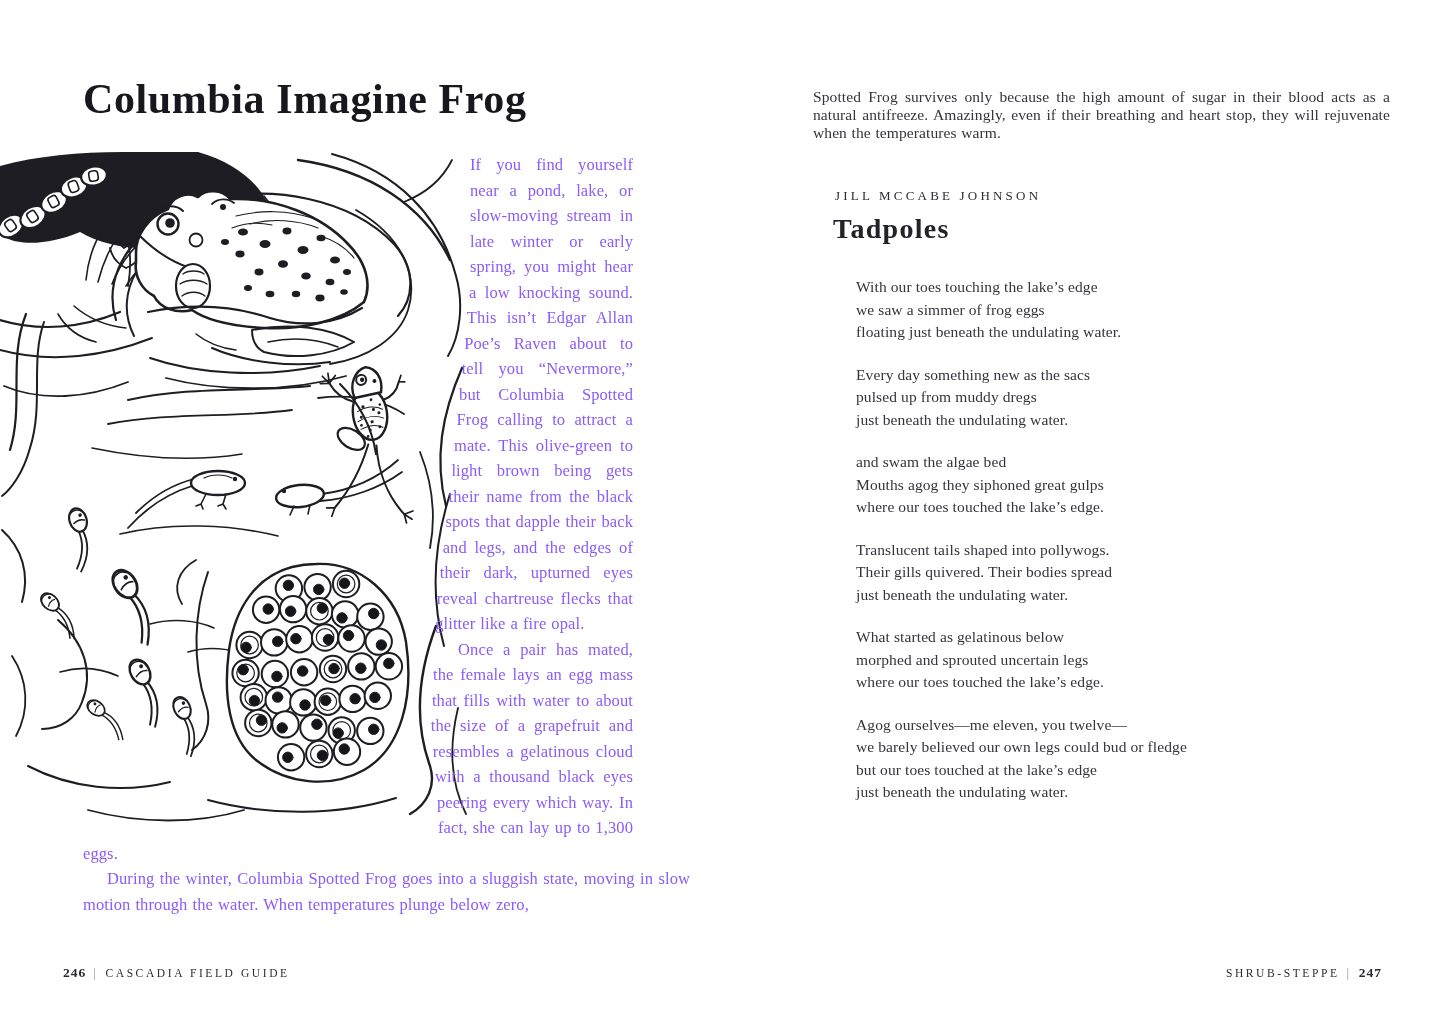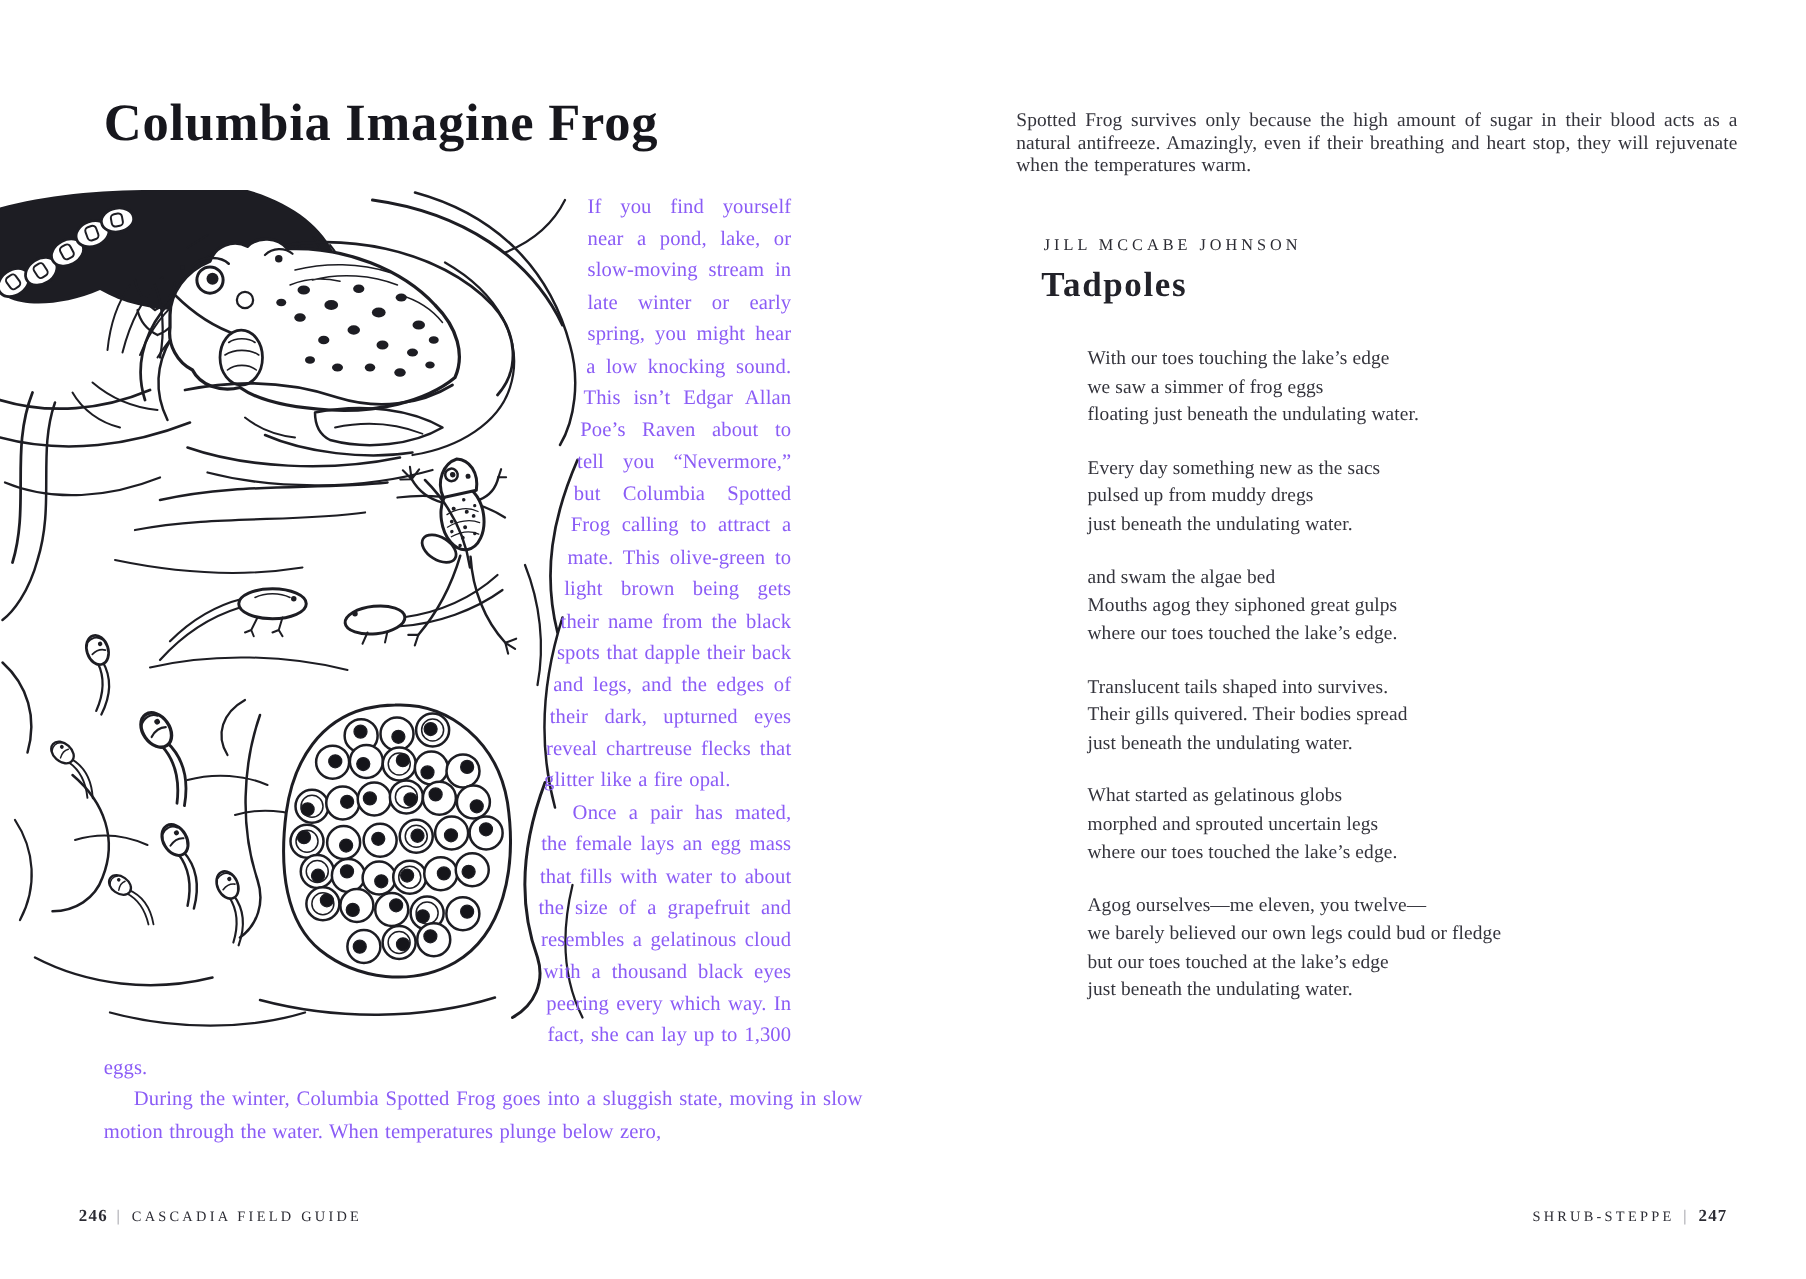--- a/index.html
+++ b/index.html
@@ -48,7 +48,7 @@
     margin:9px 0 0 20px; font-size:28px; letter-spacing:1.3px;
     color:#222229; font-weight:700;
   }
-  .poem { margin-left:57px; }
+  .poem { margin-left:43px; }
   .stanza { margin-top:20px; }
   .stanza.first { margin-top:31px; }
   .pline { font-size:15.5px; line-height:22.5px; color:#34343c; letter-spacing:0.1px; }

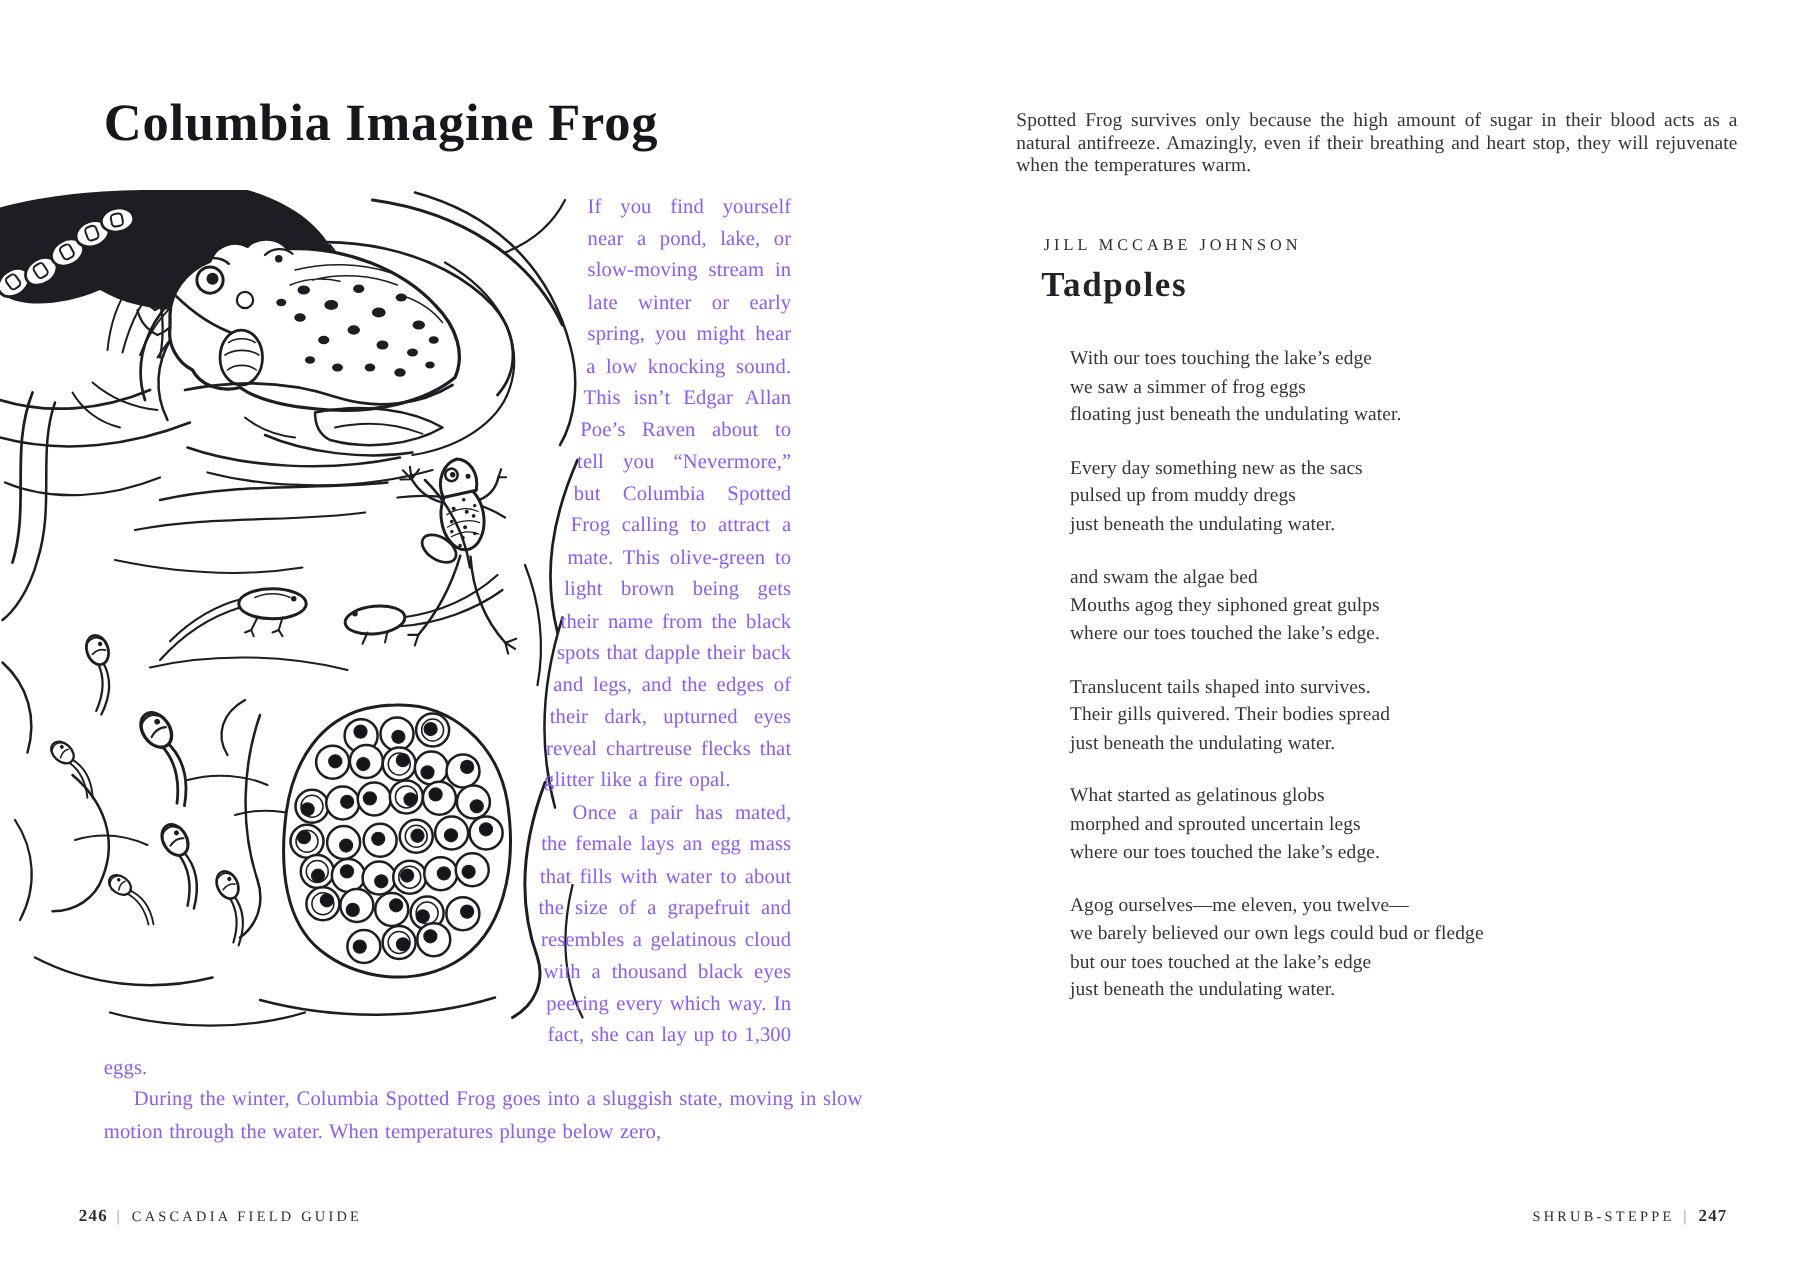--- a/index.html
+++ b/index.html
@@ -362,7 +362,7 @@
           <div class="pline">where our toes touched the lake’s edge.</div>
         </div>
         <div class="stanza">
-          <div class="pline">Translucent tails shaped into survives.</div>
+          <div class="pline">Translucent tails shaped into pollywogs.</div>
           <div class="pline">Their gills quivered. Their bodies spread</div>
           <div class="pline">just beneath the undulating water.</div>
         </div>

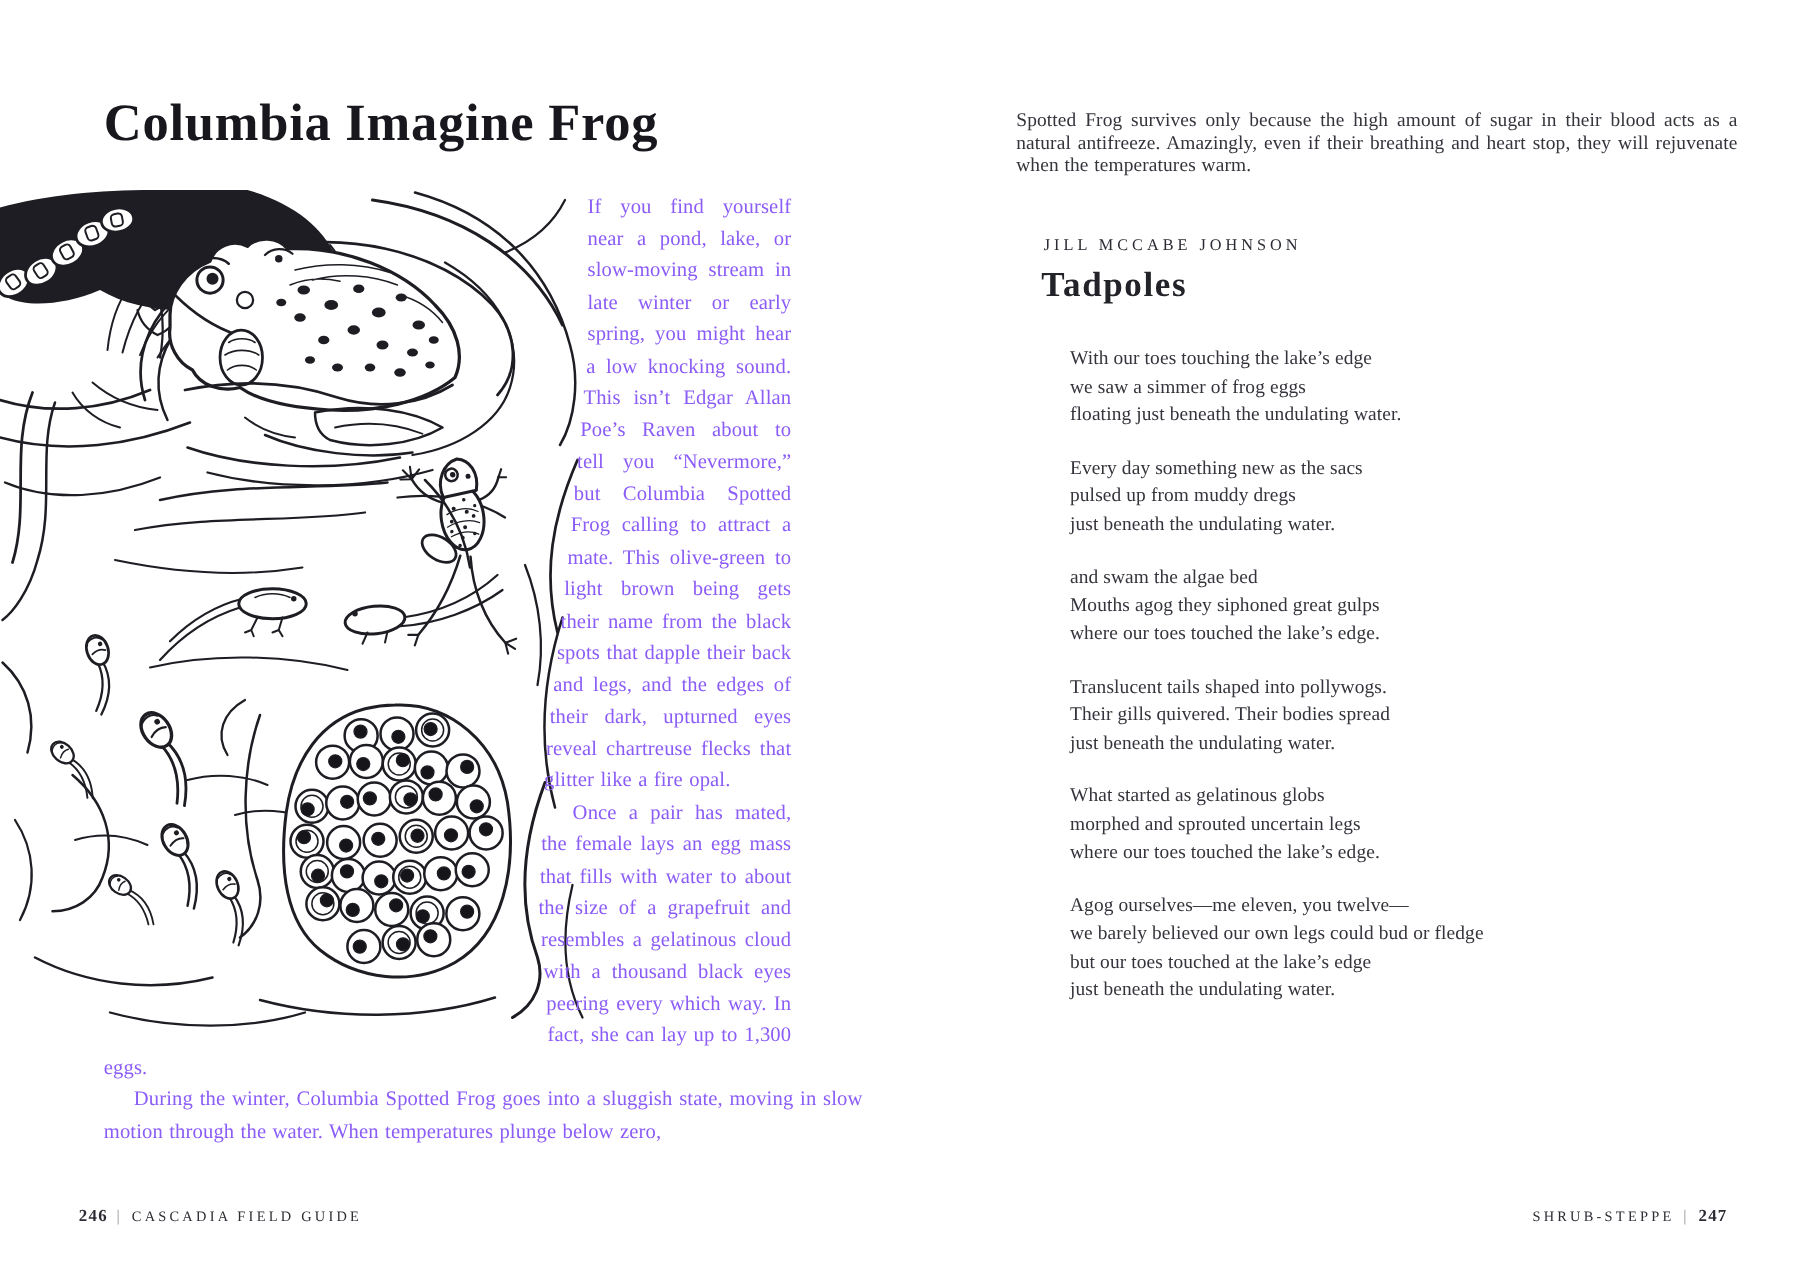--- a/index.html
+++ b/index.html
@@ -367,7 +367,7 @@
           <div class="pline">just beneath the undulating water.</div>
         </div>
         <div class="stanza">
-          <div class="pline">What started as gelatinous globs</div>
+          <div class="pline">What started as gelatinous below</div>
           <div class="pline">morphed and sprouted uncertain legs</div>
           <div class="pline">where our toes touched the lake’s edge.</div>
         </div>

